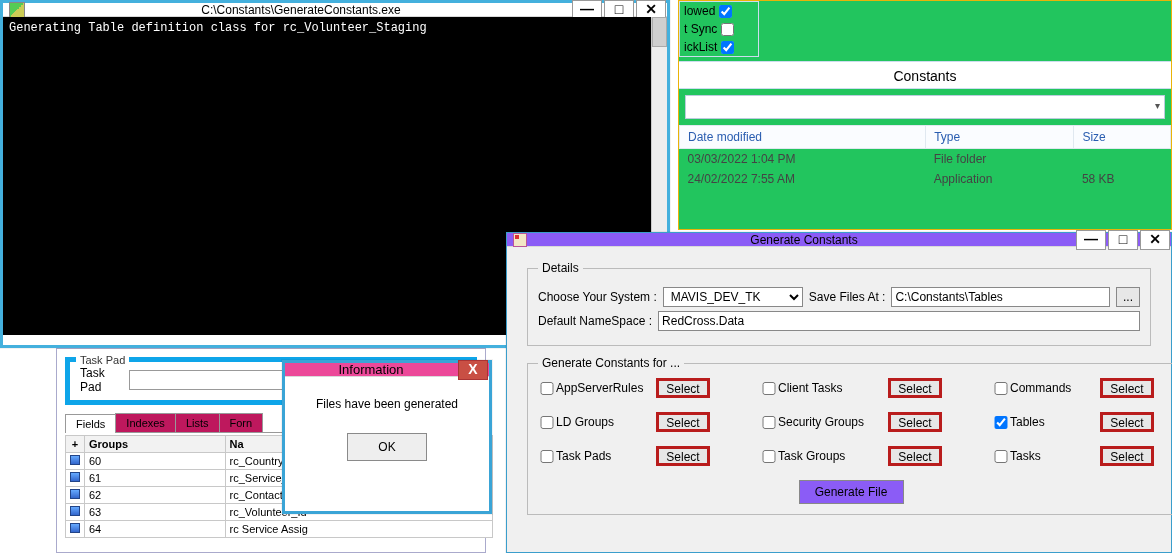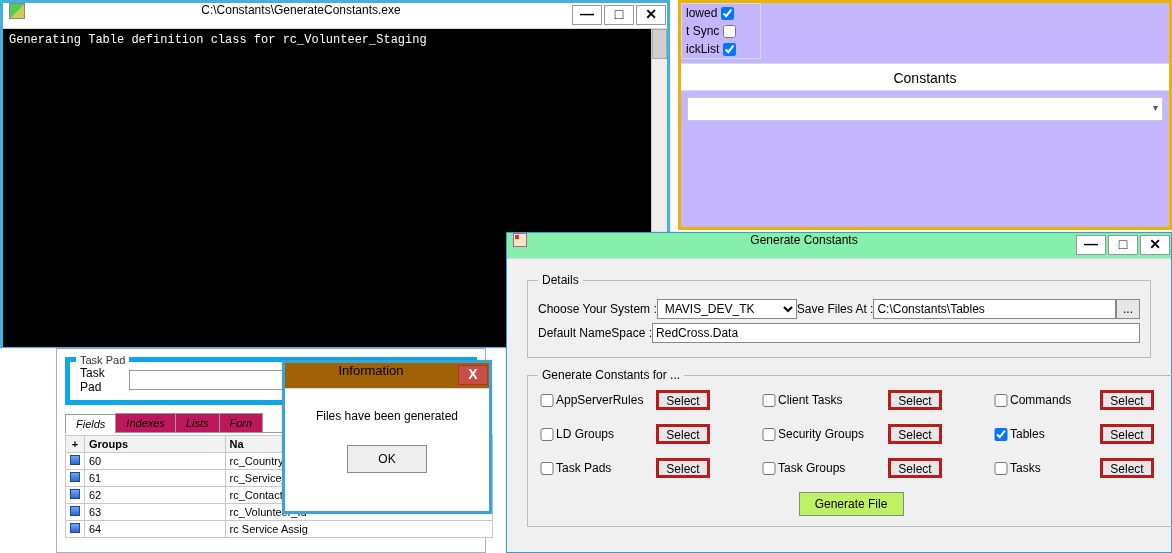--- a/index.html
+++ b/index.html
@@ -7,7 +7,7 @@
 
   
   .win { position:absolute; border:1px solid #3a9ecc; background:#fff; box-shadow:0 0 0 1px rgba(0,0,0,.05); }
-  .win .titlebar { height:26px; background:#fff; display:flex; border-bottom:1px solid #d9d9d9; }
+  .win .titlebar { height:14px; background:#fff; display:flex; align-items:center; border-bottom:1px solid #d9d9d9; }
   .win .titlebar .icon { width:16px; height:16px; margin:0 6px; display:inline-block; }
   .win .titlebar .title { flex:1; text-align:center; color:#000; font-size:12px; }
   .win .titlebar .controls { display:flex; }

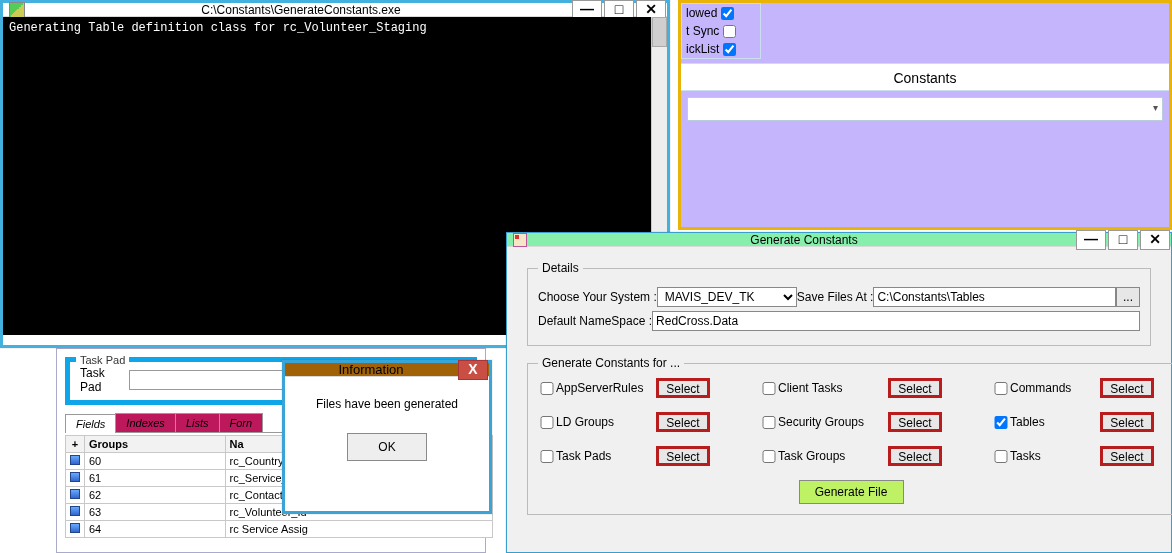--- a/index.html
+++ b/index.html
@@ -23,7 +23,7 @@
   #console-win .scroll .thumb{ position:absolute; top:0; left:0; right:0; height:30px; background:#cfcfcf; border:1px solid #aaa;}
 
   
-  #explorer-back { position:absolute; left:678px; top:0; width:494px; height:230px; border:3px solid #eab308; background:#c4b5fd; }
+  #explorer-back { position:absolute; left:678px; top:0; width:494px; height:230px; border:1px solid #eab308; background:#22c55e; }
   #explorer-back .chk-row{ display:flex; align-items:center; gap:4px; height:18px; padding:0 4px; }
   #explorer-back .chk-row input{ margin:0; }
   #explorer-back .title2 { text-align:center; height:28px; line-height:28px; font-size:14px; background:#fff; border-top:1px solid #cde; border-bottom:1px solid #cde; margin-top:4px;}

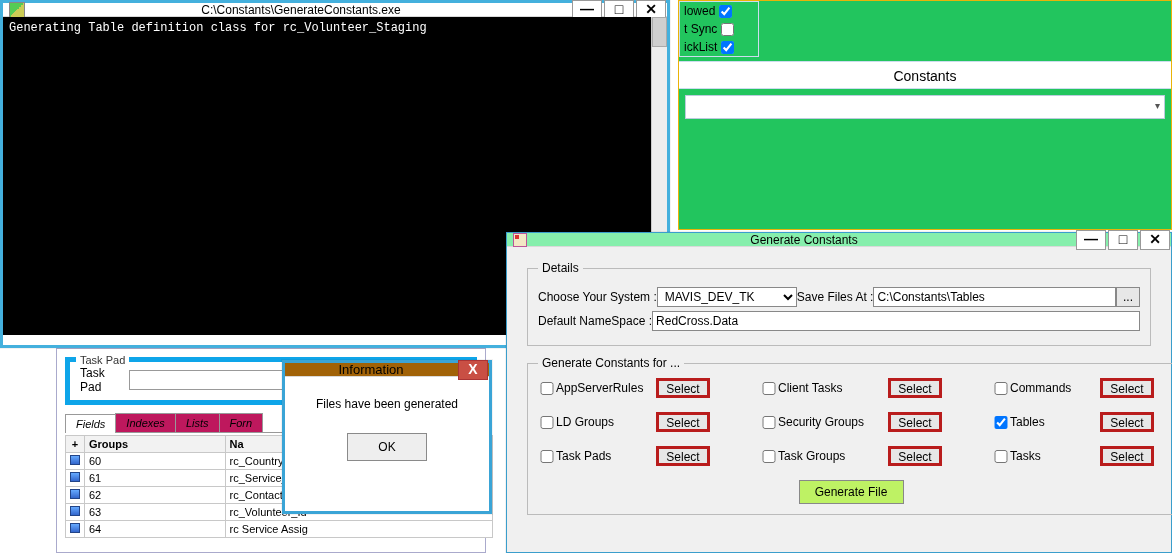--- a/index.html
+++ b/index.html
@@ -99,6 +99,25 @@
   <div class="addr">
       <span class="chev">▾</span>
     </div>
+  <table>
+    <tbody>
+        <tr>
+      <th>Date modified</th>
+      <th>Type</th>
+      <th>Size</th>
+    </tr>
+    <tr>
+      <td>03/03/2022 1:04 PM</td>
+      <td>File folder</td>
+      <td></td>
+    </tr>
+    <tr>
+      <td>24/02/2022 7:55 AM</td>
+      <td>Application</td>
+      <td>58 KB</td>
+    </tr>
+  </tbody>
+    </table>
 </div>
 
 <div id="bglist">

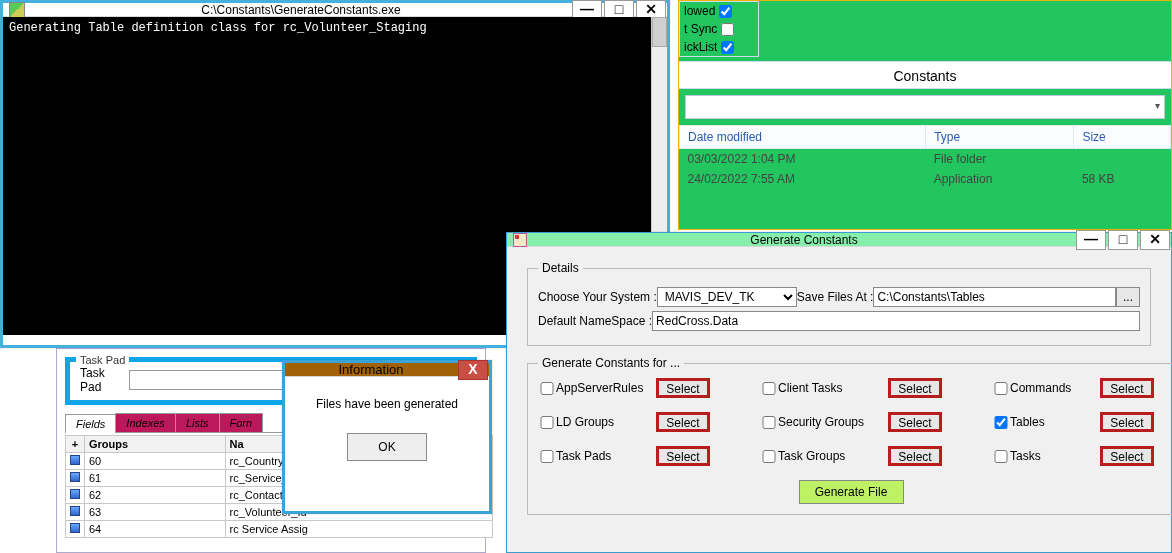--- a/index.html
+++ b/index.html
@@ -57,7 +57,7 @@
 
   
   #gen-win{ left:506px; top:232px; width:666px; height:321px; border:1px solid #3a9ecc; z-index:40; background:#f0f0f0;}
-  #gen-win .titlebar{ background:#86efac;gap:48px;}
+  #gen-win .titlebar{ background:#8b5cf6;gap:48px;}
   #gen-win .icon.form{ display:inline-block; width:14px; height:14px; background:#f3e7c5; border:1px solid #b59; position:relative;}
   #gen-win .icon.form:after{content:"";position:absolute;left:1px;top:1px;width:4px;height:4px;background:#d33;}
   #gen-win .content{ padding:14px 18px; font-size:12px;}

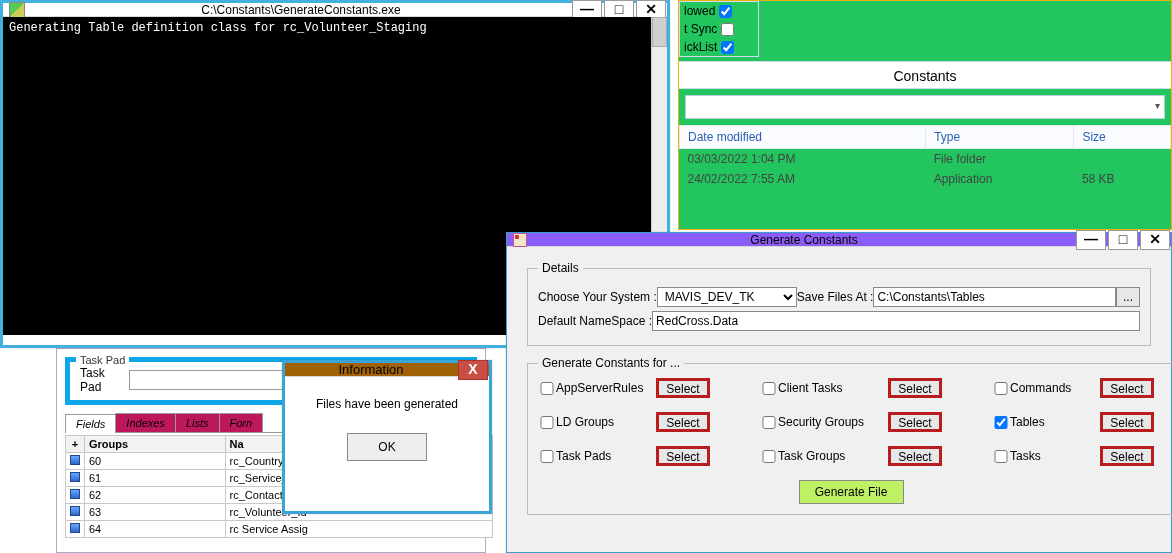--- a/index.html
+++ b/index.html
@@ -63,7 +63,7 @@
   #gen-win .content{ padding:14px 18px; font-size:12px;}
   #gen-win fieldset{ border:1px solid #bbb; padding:8px 10px 10px; margin-bottom:10px;}
   #gen-win legend{ font-size:12px; padding:0 4px;}
-  #gen-win .row{ display:flex; align-items:center; margin:4px 0;}
+  #gen-win .row{ display:flex; align-items:center; gap:6px; margin:4px 0;}
   #gen-win label{ font-size:12px;}
   #gen-win select,#gen-win input[type=text]{ height:20px; border:1px solid #888; font-size:12px; padding:1px 3px; background:#fff;}
   #gen-win .sel{ width:140px;}

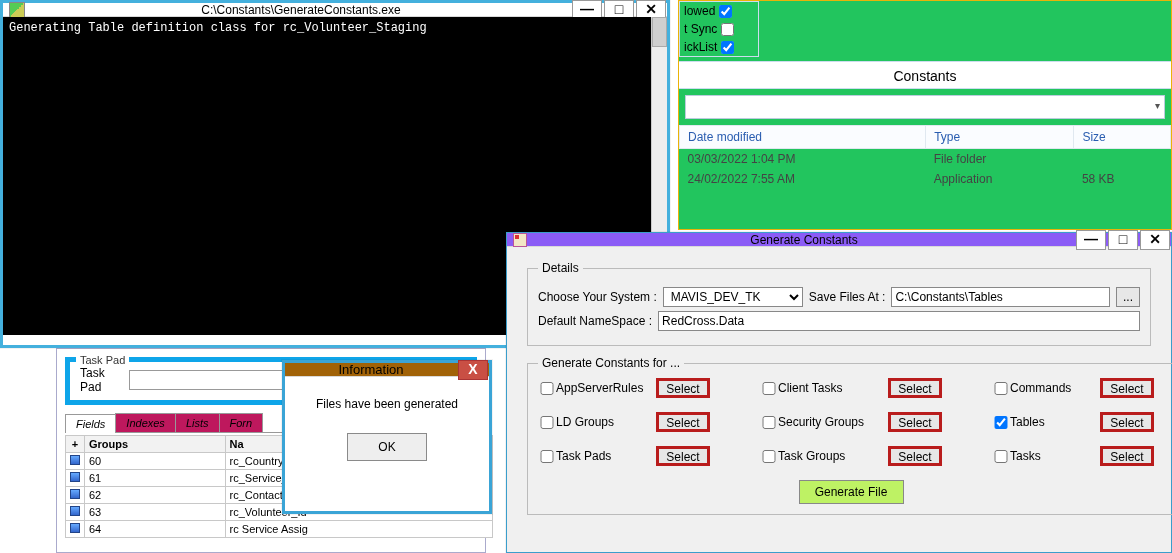--- a/index.html
+++ b/index.html
@@ -49,7 +49,7 @@
 
   
   #info-dlg { left:282px; top:360px; width:210px; height:154px; border:3px solid #3aa4d6; z-index:50;}
-  #info-dlg .titlebar{ background:#a16207;}
+  #info-dlg .titlebar{ background:#ec4899;}
   #info-dlg .titlebar .title{ font-size:13px;}
   #info-dlg .titlebar .btn.close{ background:#c94f44; color:#fff; border:1px solid #a33;}
   #info-dlg .dlg-body{ padding:20px 10px 10px; text-align:center;}

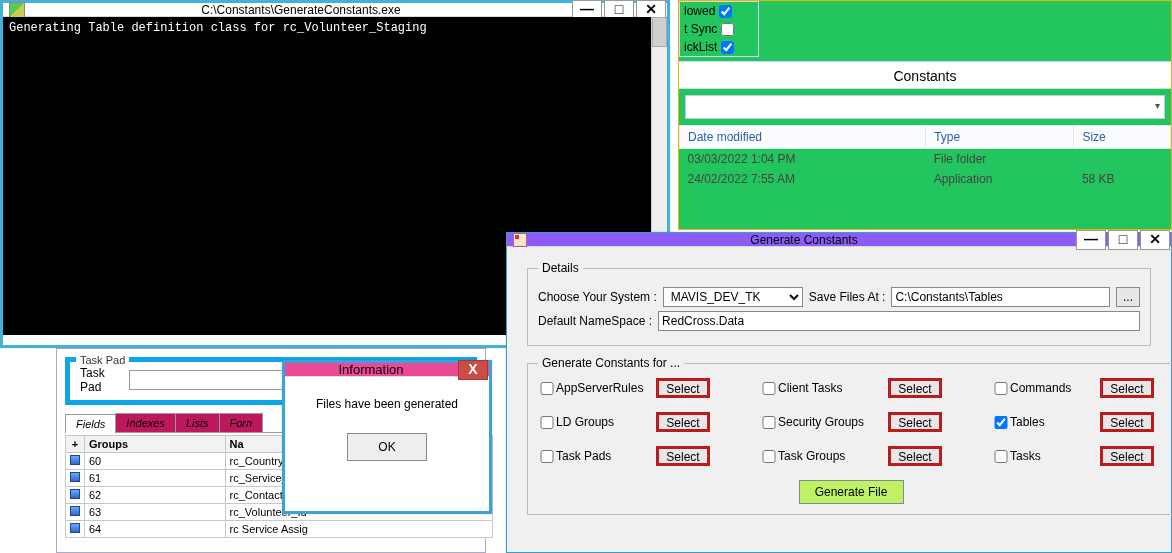--- a/index.html
+++ b/index.html
@@ -38,7 +38,7 @@
   #bglist .group { border:5px solid #0ea5e9; margin:8px; padding:4px 10px 6px; position:relative;}
   #bglist .group .cap{ position:absolute; top:-8px; left:6px; background:#fff; padding:0 4px; font-size:11px; color:#333;}
   #bglist .group input[type=text]{ width:100%; height:20px; border:1px solid #999;}
-  #bglist .tabs{ display:flex; border-bottom:1px solid #999; margin:4px 8px 0;font-style:italic;}
+  #bglist .tabs{ display:flex; border-bottom:1px solid #999; margin:4px 8px 0;}
   #bglist .tab{ padding:3px 10px; border:1px solid #999; border-bottom:none; background:#be185d; margin-right:-1px; font-size:11px;}
   #bglist .tab.active{ background:#fff; position:relative; top:1px;}
   #bglist table{ width:100%; border-collapse:collapse; margin:2px 8px;}

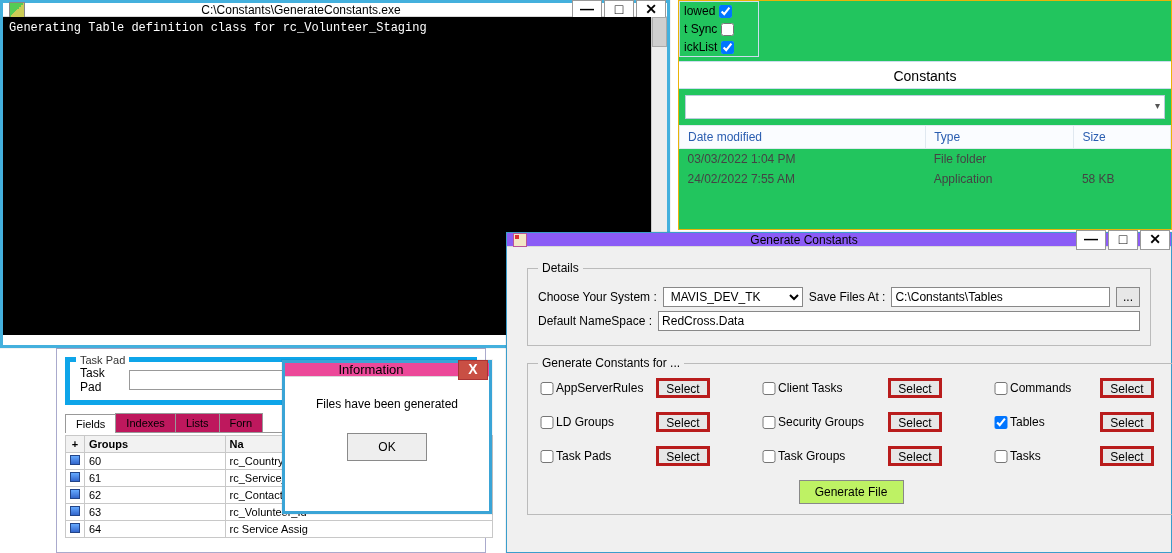--- a/index.html
+++ b/index.html
@@ -74,7 +74,7 @@
   #gen-win .grid input[type=checkbox]{ margin:0;}
   #gen-win .grid .lbl{ font-size:12px;}
   #gen-win .selbtn{ width:54px; height:20px; border:3px solid #b91c1c; background:#e7e7e7; font-size:12px;}
-  #gen-win .genfile{ display:block; margin:14px auto 0; width:105px; height:24px; border:1px solid #888; background:#bef264;}
+  #gen-win .genfile{ display:block; margin:14px auto 0; width:105px; height:24px; border:1px solid #888; background:#8b5cf6;}
 
 </style>
 </head>

